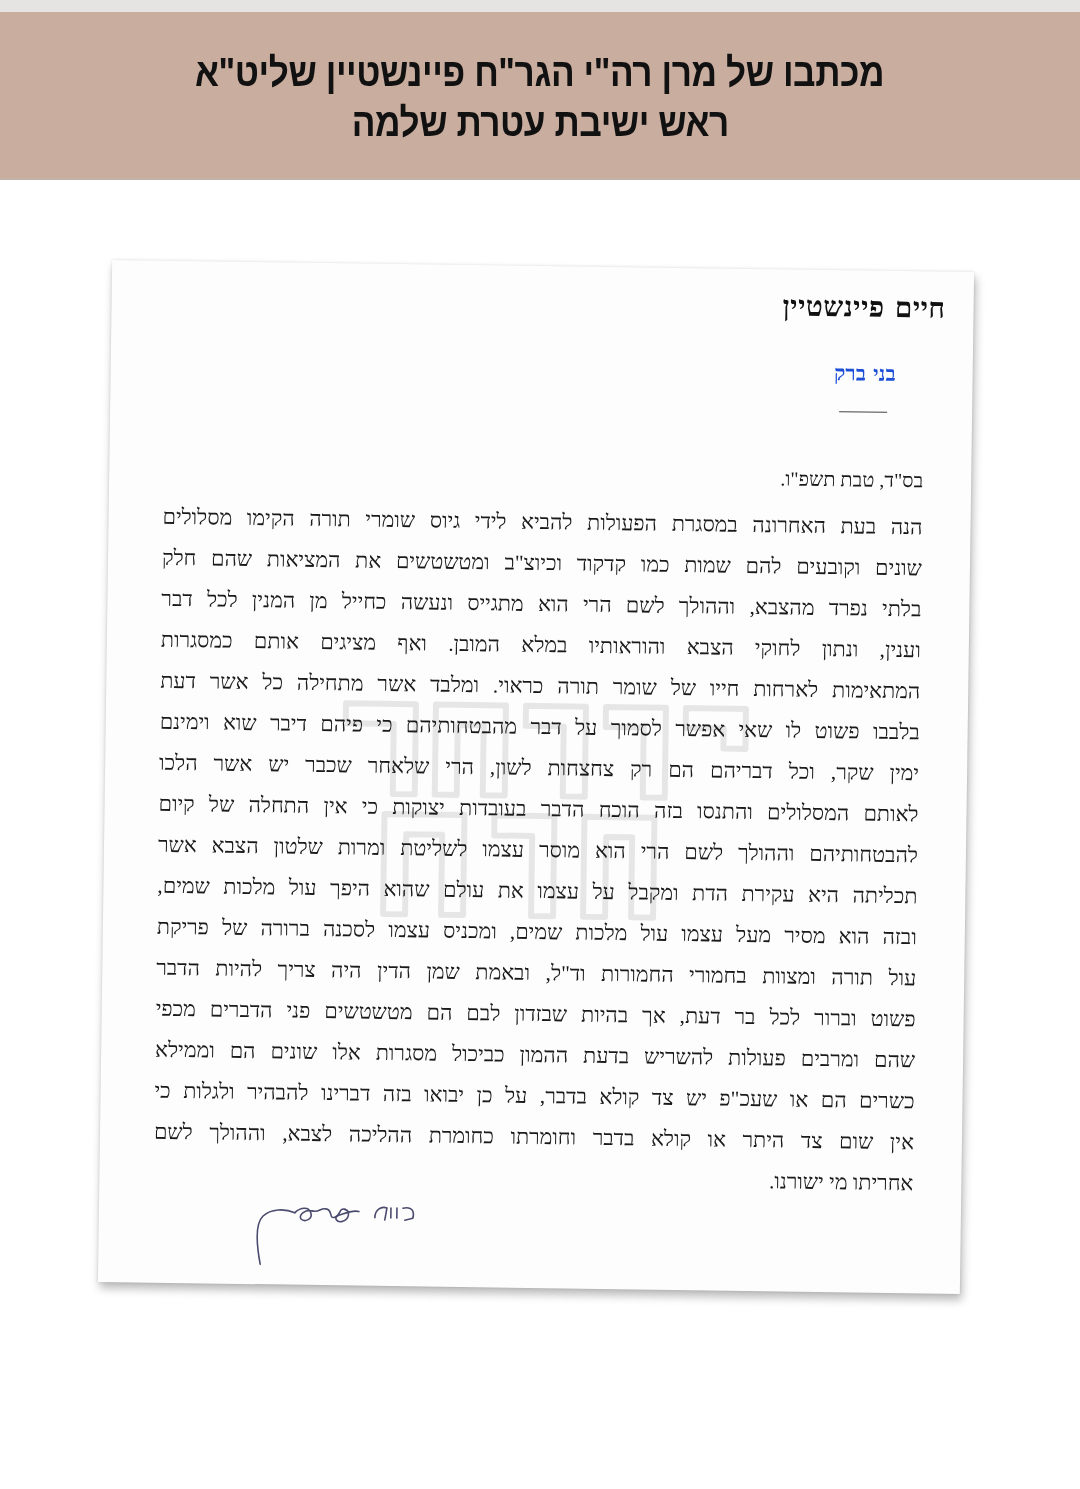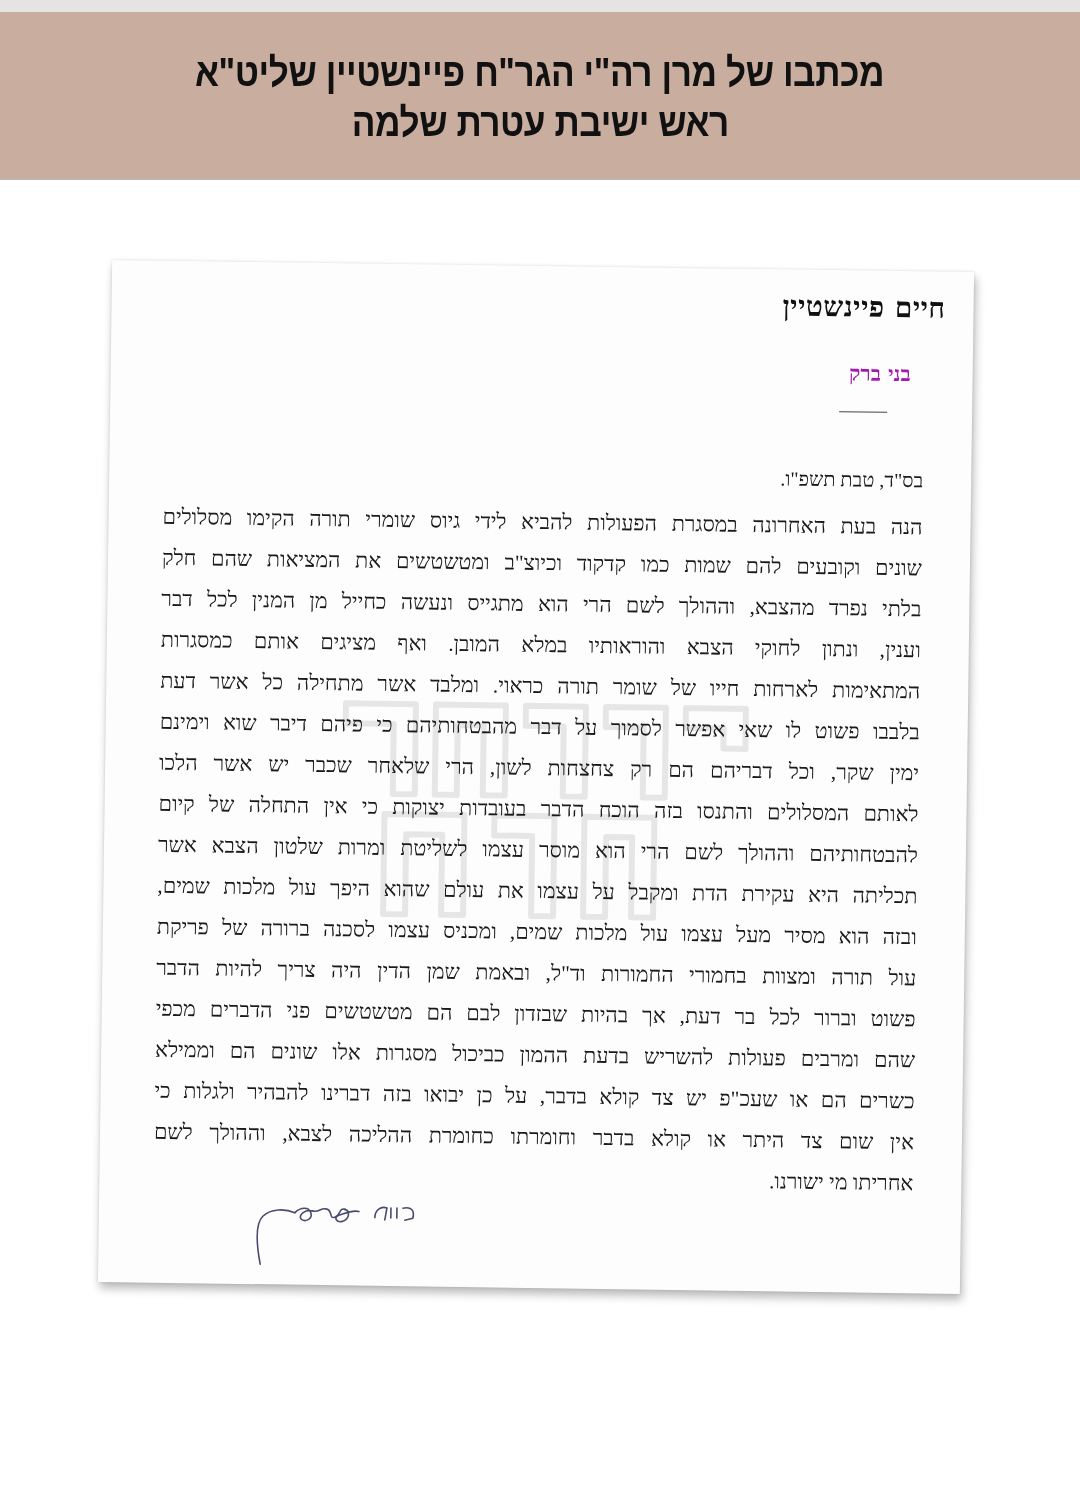--- a/index.html
+++ b/index.html
@@ -70,12 +70,12 @@
     }
     .letterhead-city {
       position: absolute;
-      right: 62px;
+      right: 77px;
       top: 90px;
       font-family: "DejaVu Serif", serif;
       font-weight: 700;
       font-size: 21px;
-      color: #a21caf;
+      color: #1d4ed8;
       white-space: nowrap;
       margin-left: 48px;
     }

